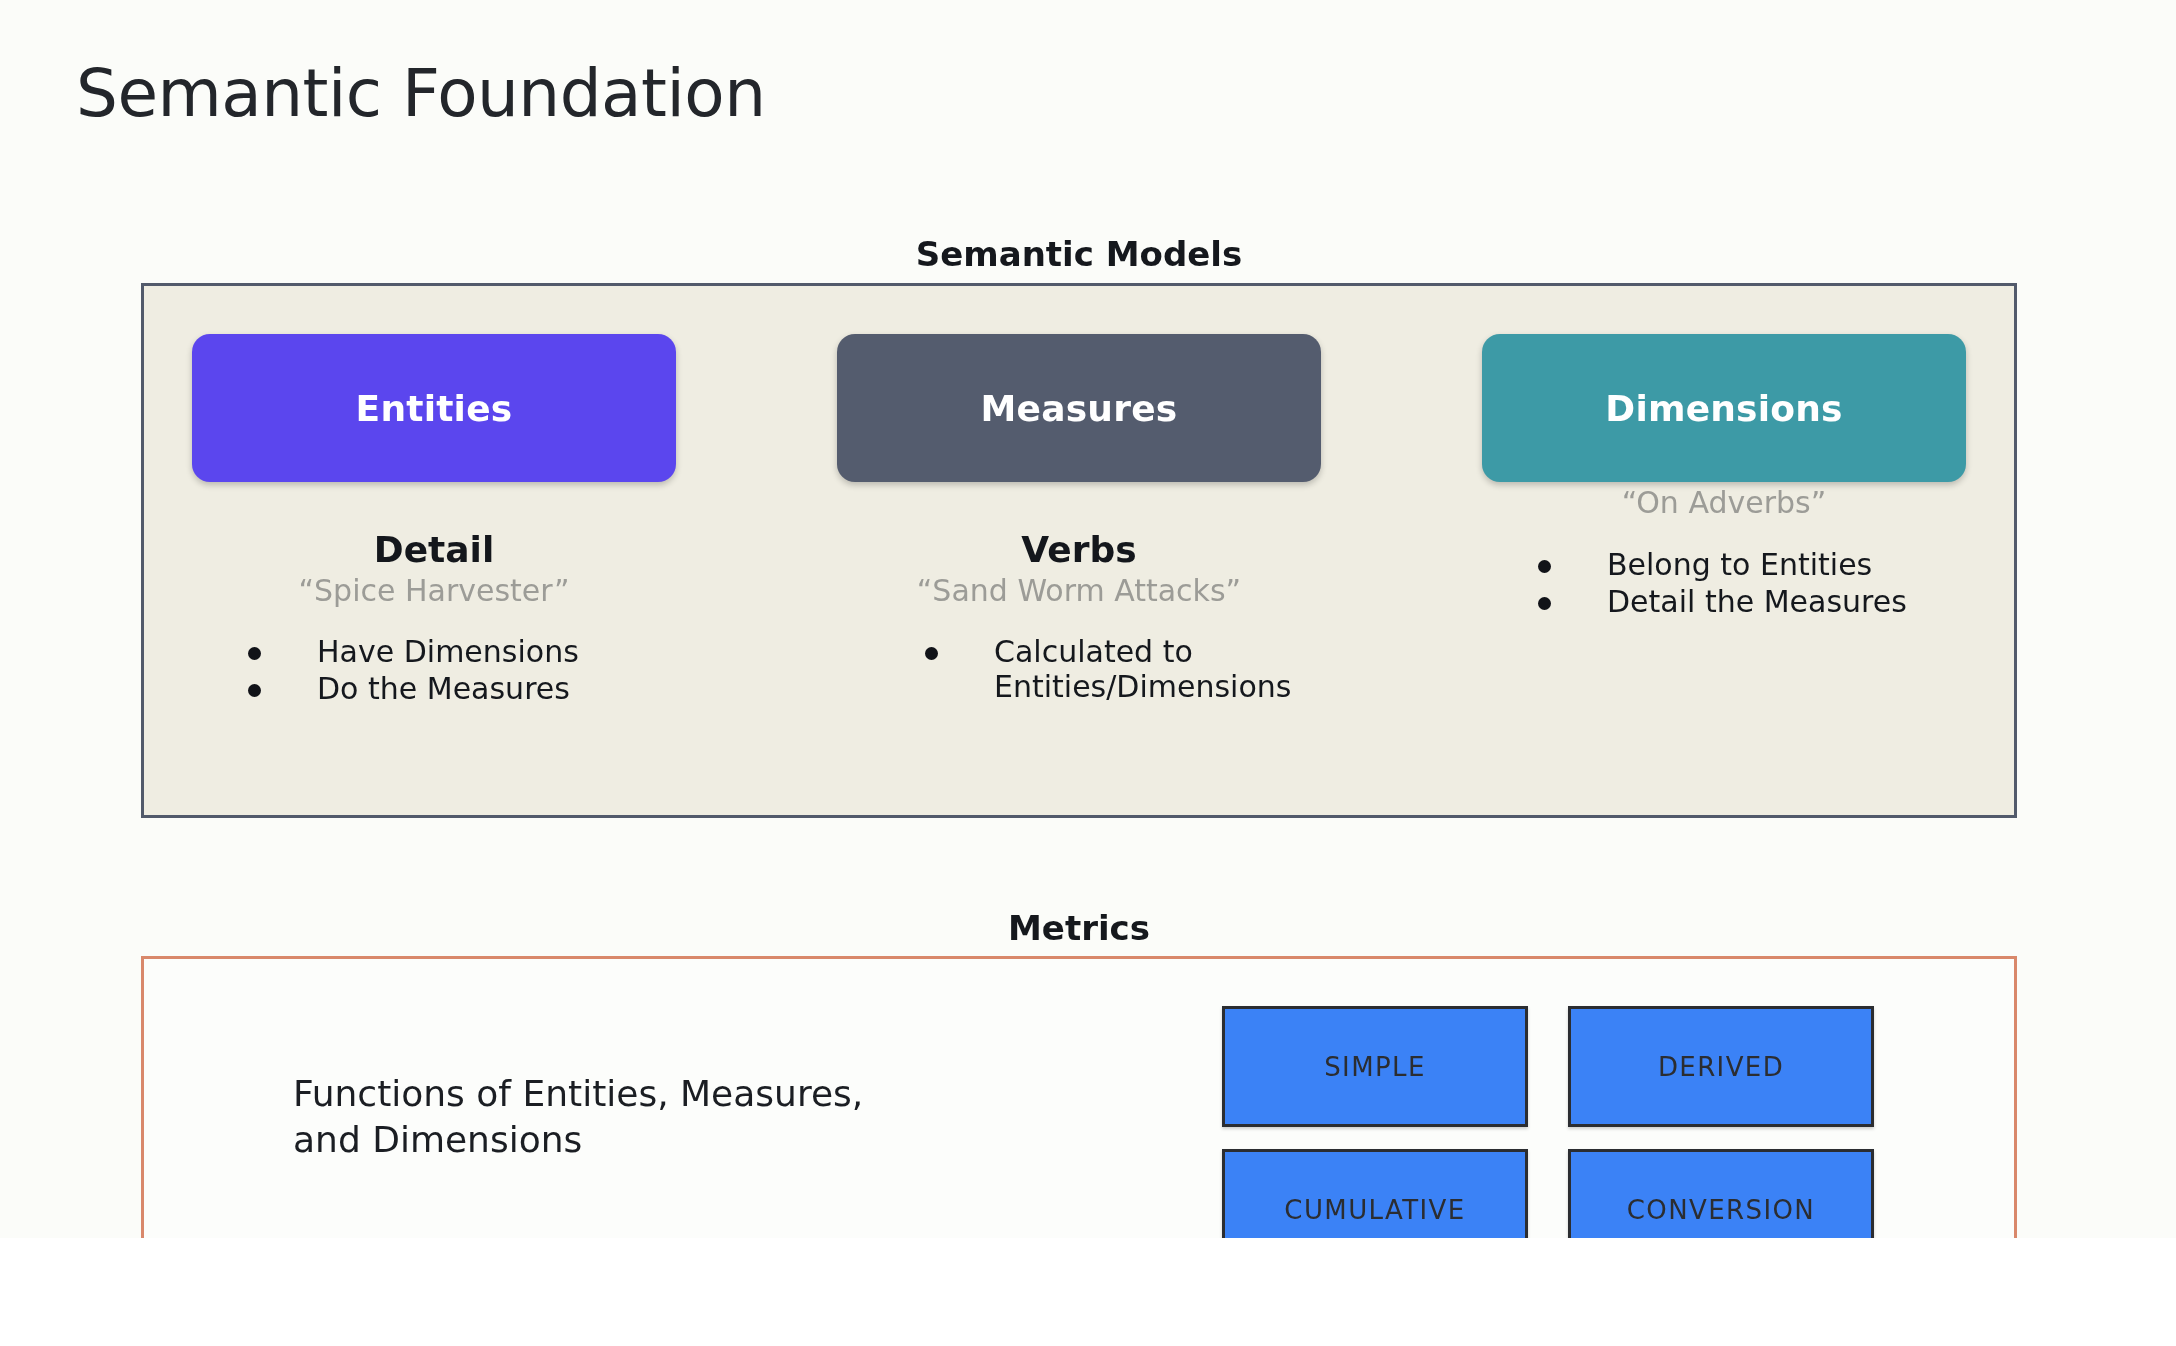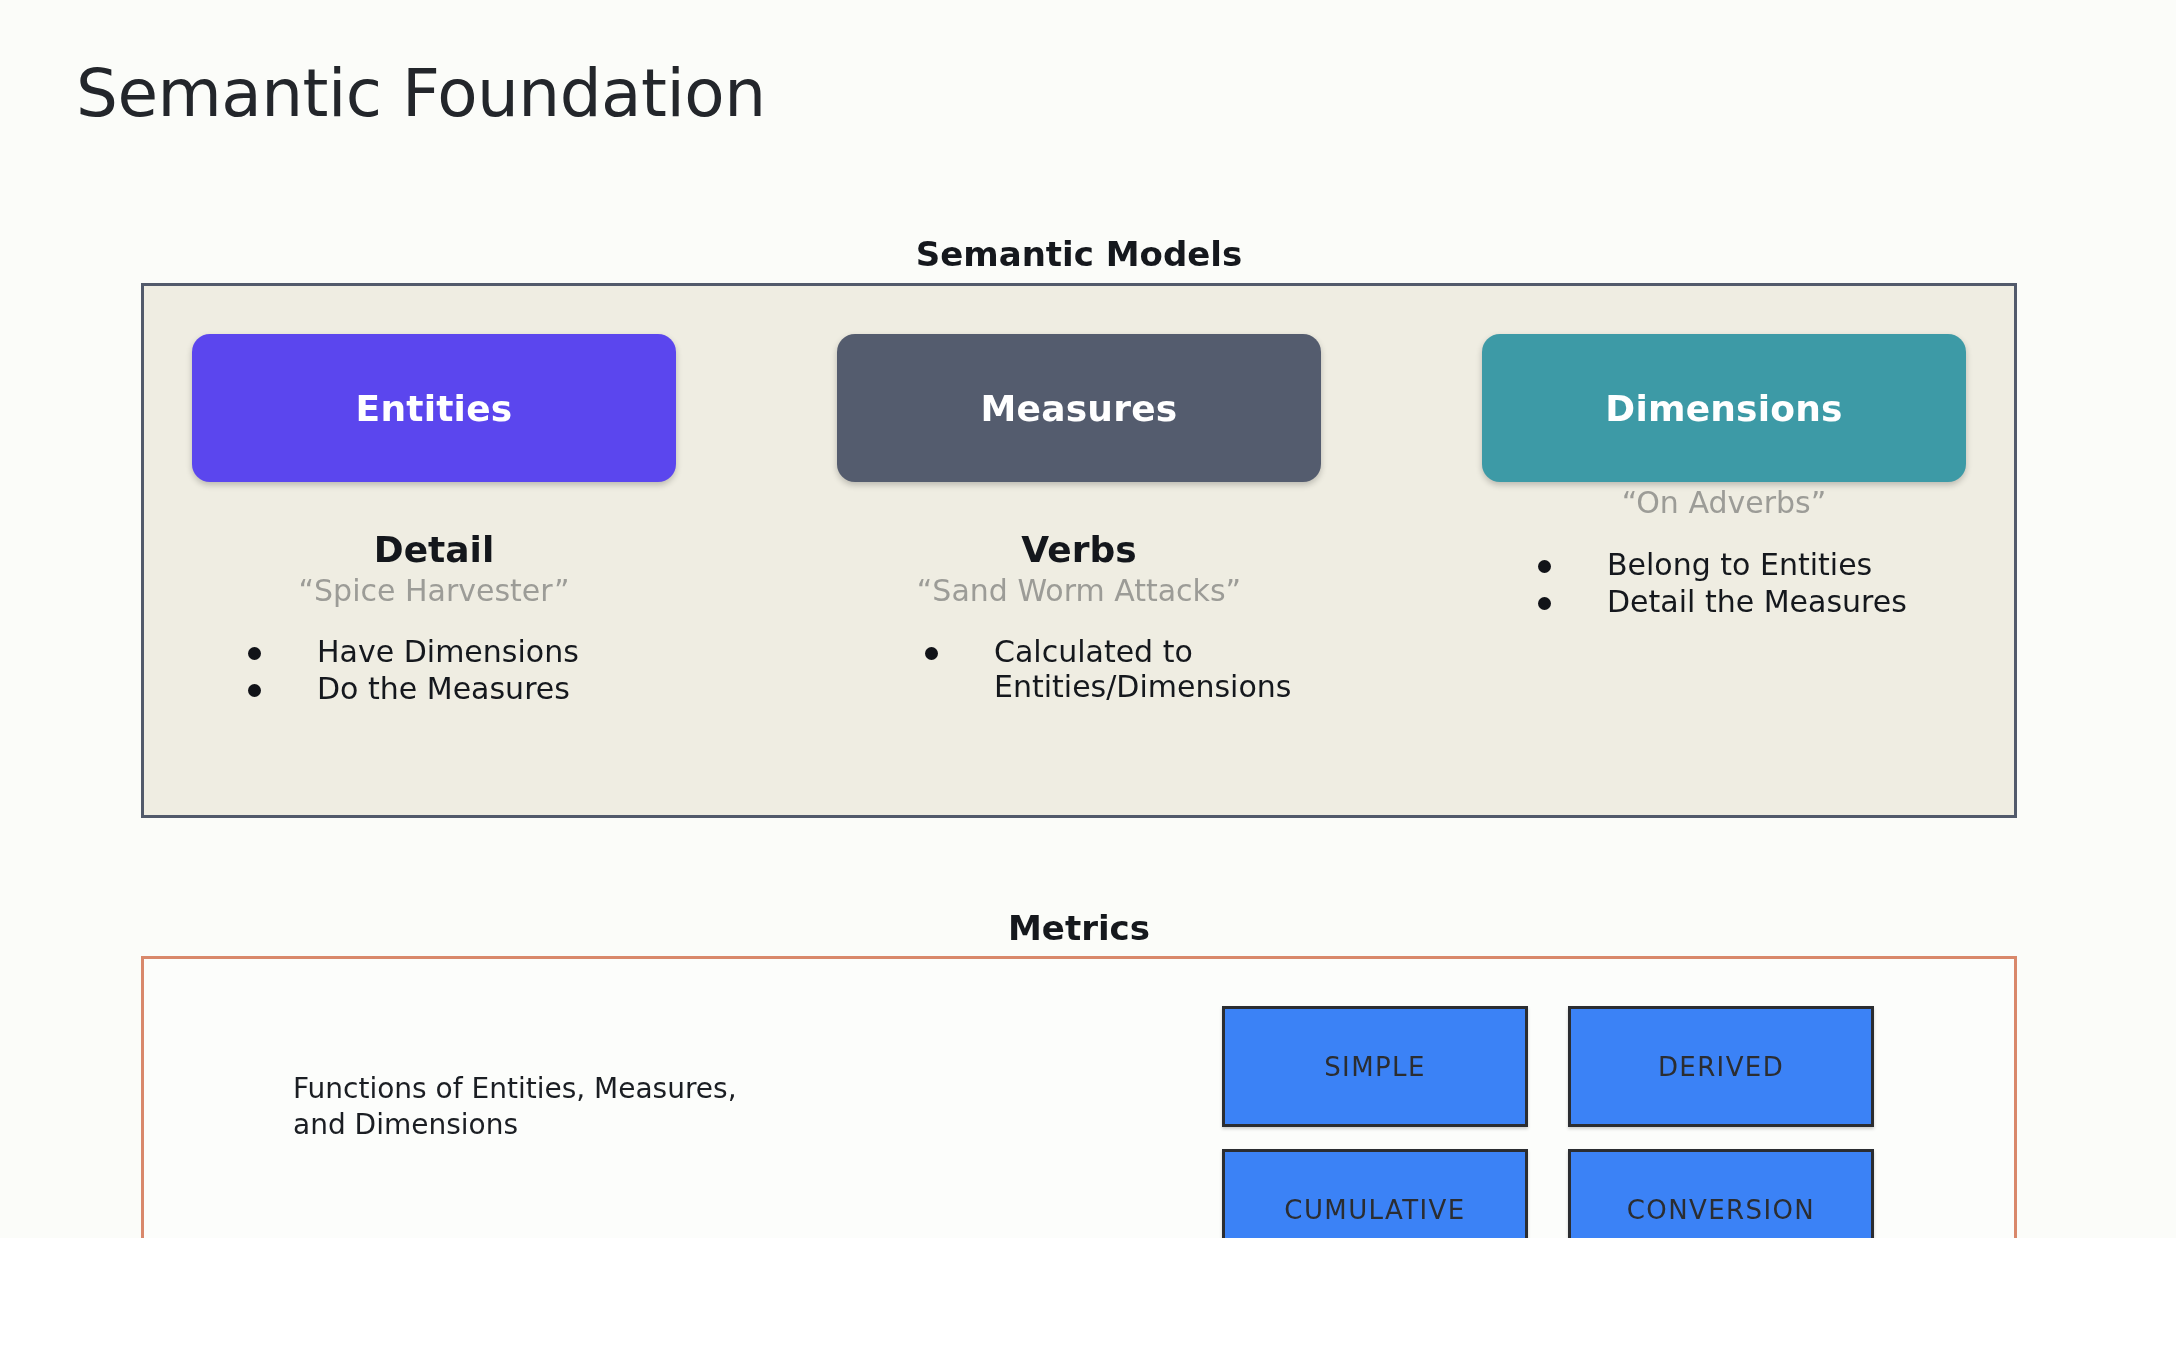--- a/index.html
+++ b/index.html
@@ -171,7 +171,7 @@
     left: 149px;
     top: 112px;
     width: 700px;
-    font-size: 28px;
+    font-size: 36px;
     color: #1b1e23;
     line-height: 1.28;
     white-space: pre-line;

